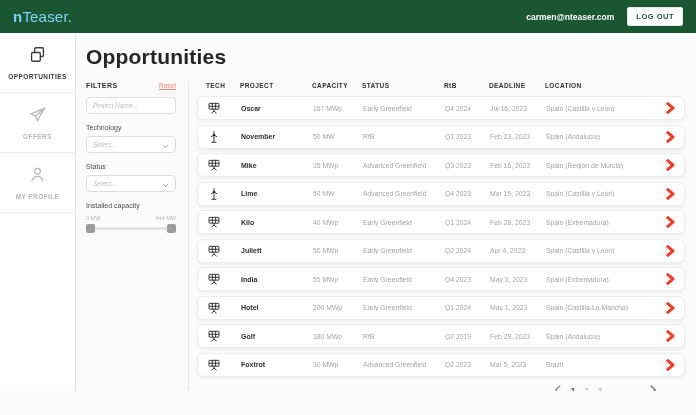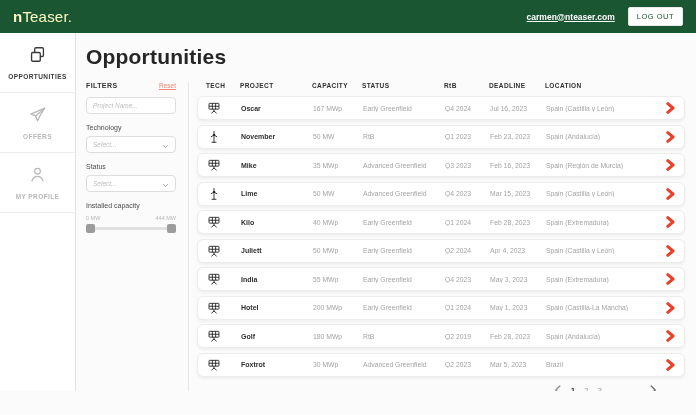--- a/index.html
+++ b/index.html
@@ -8,7 +8,7 @@
 
   
   .topbar { height:33px; background:#1a5632; display:flex; align-items:center; justify-content:space-between; padding:0 13px; }
-  .logo { color:#fef9c3; font-size:15px; letter-spacing:.2px; cursor:pointer; }
+  .logo { color:#7dd3fc; font-size:15px; letter-spacing:.2px; cursor:pointer; }
   .logo b { font-weight:700; }
   .logo span { font-weight:300; }
   .topbar-right { display:flex; align-items:center; gap:13px; }

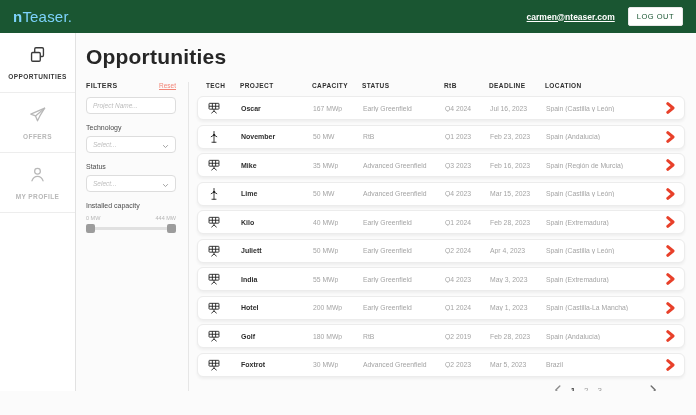--- a/index.html
+++ b/index.html
@@ -12,7 +12,7 @@
   .logo b { font-weight:700; }
   .logo span { font-weight:300; }
   .topbar-right { display:flex; align-items:center; gap:13px; }
-  .email-link { color:#fff; font-size:8.5px; font-weight:700; text-decoration:underline; cursor:pointer; }
+  .email-link { color:#fff; font-size:8.5px; font-weight:700; cursor:pointer; }
   .logout-btn { background:#fff; color:#1a5632; font-family:"Liberation Sans",sans-serif; font-size:7.5px; font-weight:400; letter-spacing:.5px; border:1px solid #e8e8e8; border-radius:2px; padding:4px 8px; cursor:pointer; }
 
   

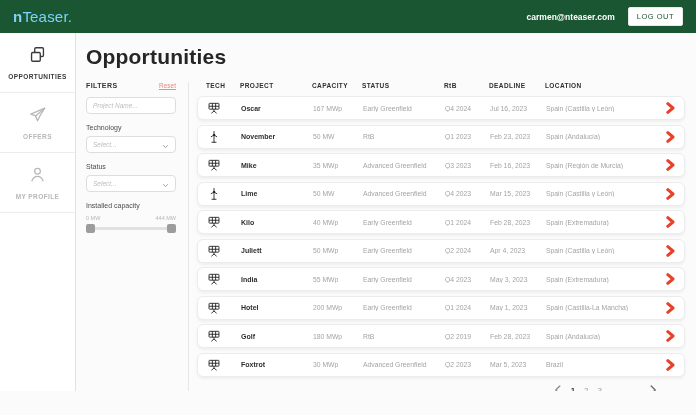--- a/index.html
+++ b/index.html
@@ -13,7 +13,7 @@
   .logo span { font-weight:300; }
   .topbar-right { display:flex; align-items:center; gap:13px; }
   .email-link { color:#fff; font-size:8.5px; font-weight:700; cursor:pointer; }
-  .logout-btn { background:#fff; color:#1a5632; font-family:"Liberation Sans",sans-serif; font-size:7.5px; font-weight:400; letter-spacing:.5px; border:1px solid #e8e8e8; border-radius:2px; padding:4px 8px; cursor:pointer; }
+  .logout-btn { background:#fff; color:#1a5632; font-family:"Liberation Sans",sans-serif; font-size:7.5px; font-weight:700; letter-spacing:.5px; border:1px solid #e8e8e8; border-radius:2px; padding:4px 8px; cursor:pointer; }
 
   
   .shell { display:flex; height:358px; }

